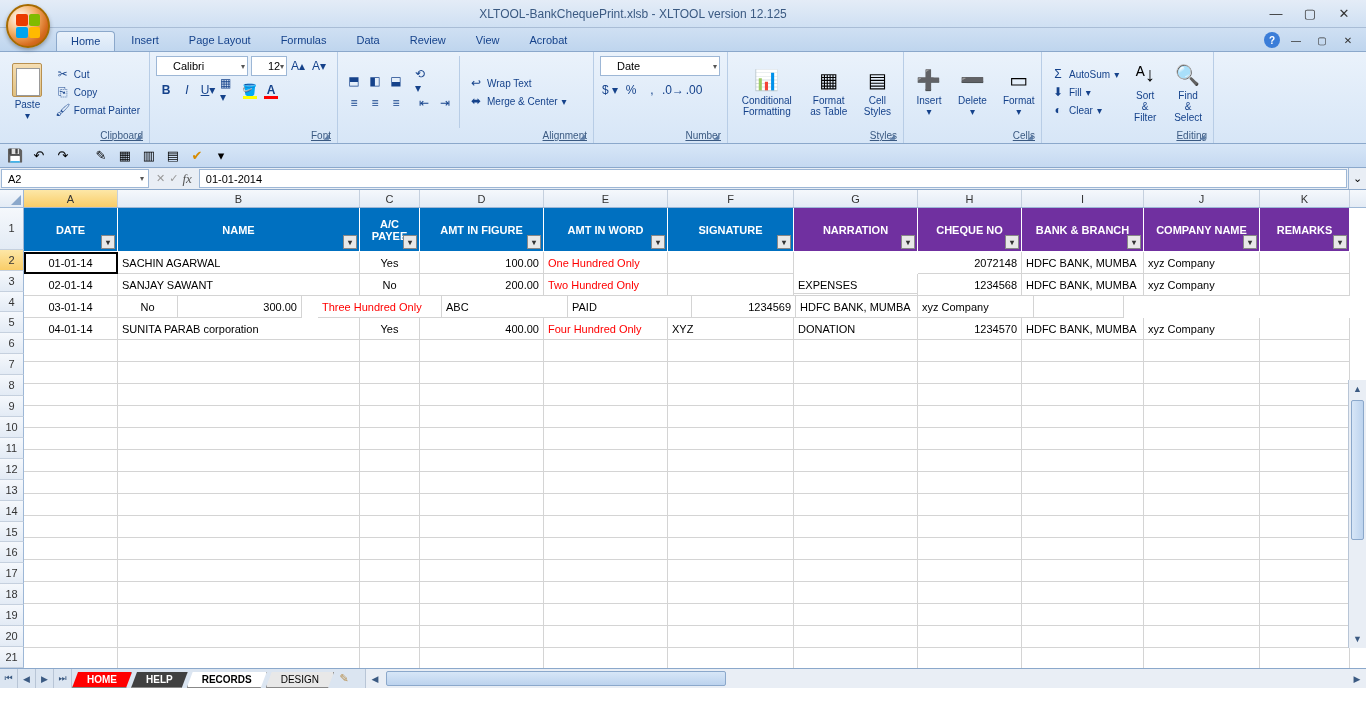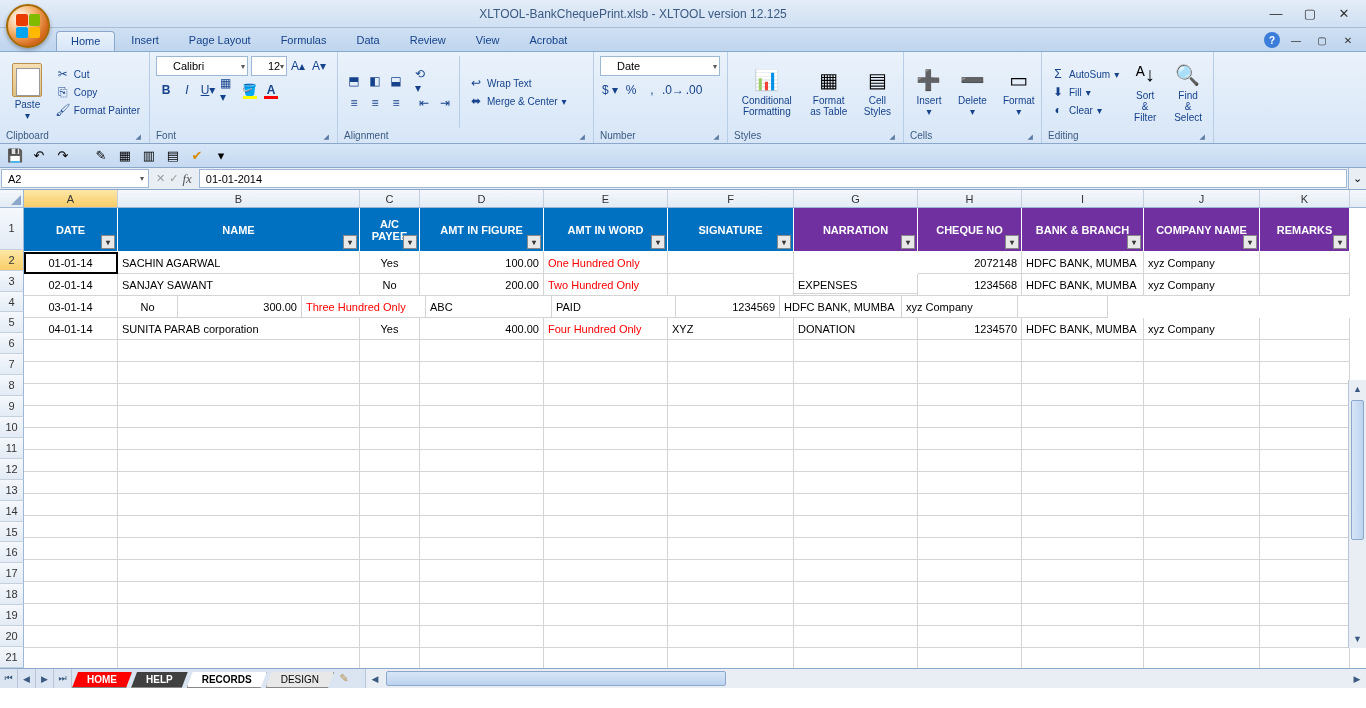--- a/index.html
+++ b/index.html
@@ -25,7 +25,7 @@
 
 .ribbon { height:92px; background:linear-gradient(#eaf2fb,#d7e6f7); display:flex; border-bottom:1px solid #8ba8cb; }
 .group { border-right:1px solid #b8cde6; padding:4px 6px 2px 6px; display:flex; flex-direction:column; justify-content:space-between; position:relative;}
-.group-title { text-align:left; color:#3b5a82; font-size:10px; padding-top:2px; position:relative;}
+.group-title { text-align:right; color:#3b5a82; font-size:10px; padding-top:2px; position:relative;text-decoration:underline;}
 .group-title::after{content:"◢"; position:absolute; right:2px; bottom:0; font-size:7px; color:#5b7ba5;}
 .group-body { display:flex; gap:4px; flex:1; }
 .vstack { display:flex; flex-direction:column; gap:2px; justify-content:center;}

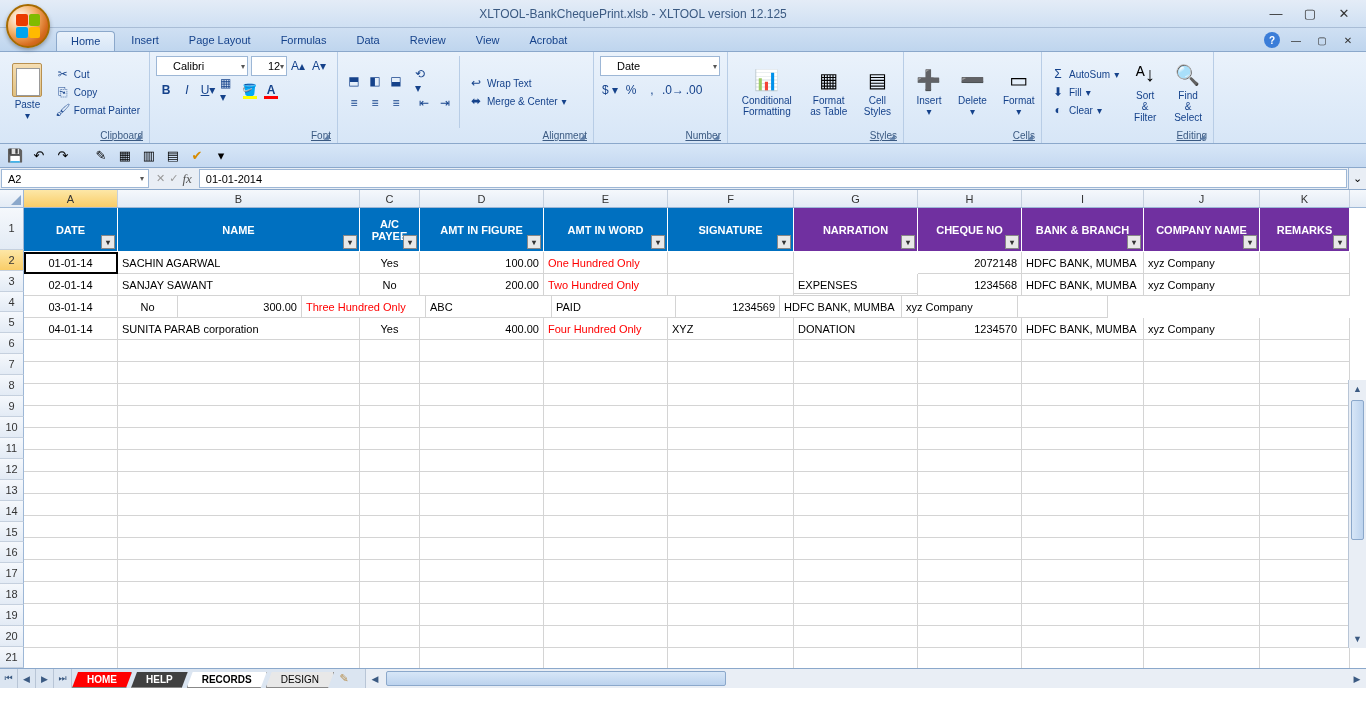--- a/index.html
+++ b/index.html
@@ -433,7 +433,7 @@
           <div class="cell center" style="width: 94px;">03-01-14</div>
           <div class="cell center" style="width: 60px;">No</div>
           <div class="cell right" style="width: 124px;">300.00</div>
-          <div class="cell red" style="width: 124px;">Three Hundred  Only</div>
+          <div class="cell red" style="width: 124px; margin-left: 16px;">Three Hundred  Only</div>
           <div class="cell " style="width: 126px;">ABC</div>
           <div class="cell " style="width: 124px;">PAID</div>
           <div class="cell right" style="width: 104px;">1234569</div>

